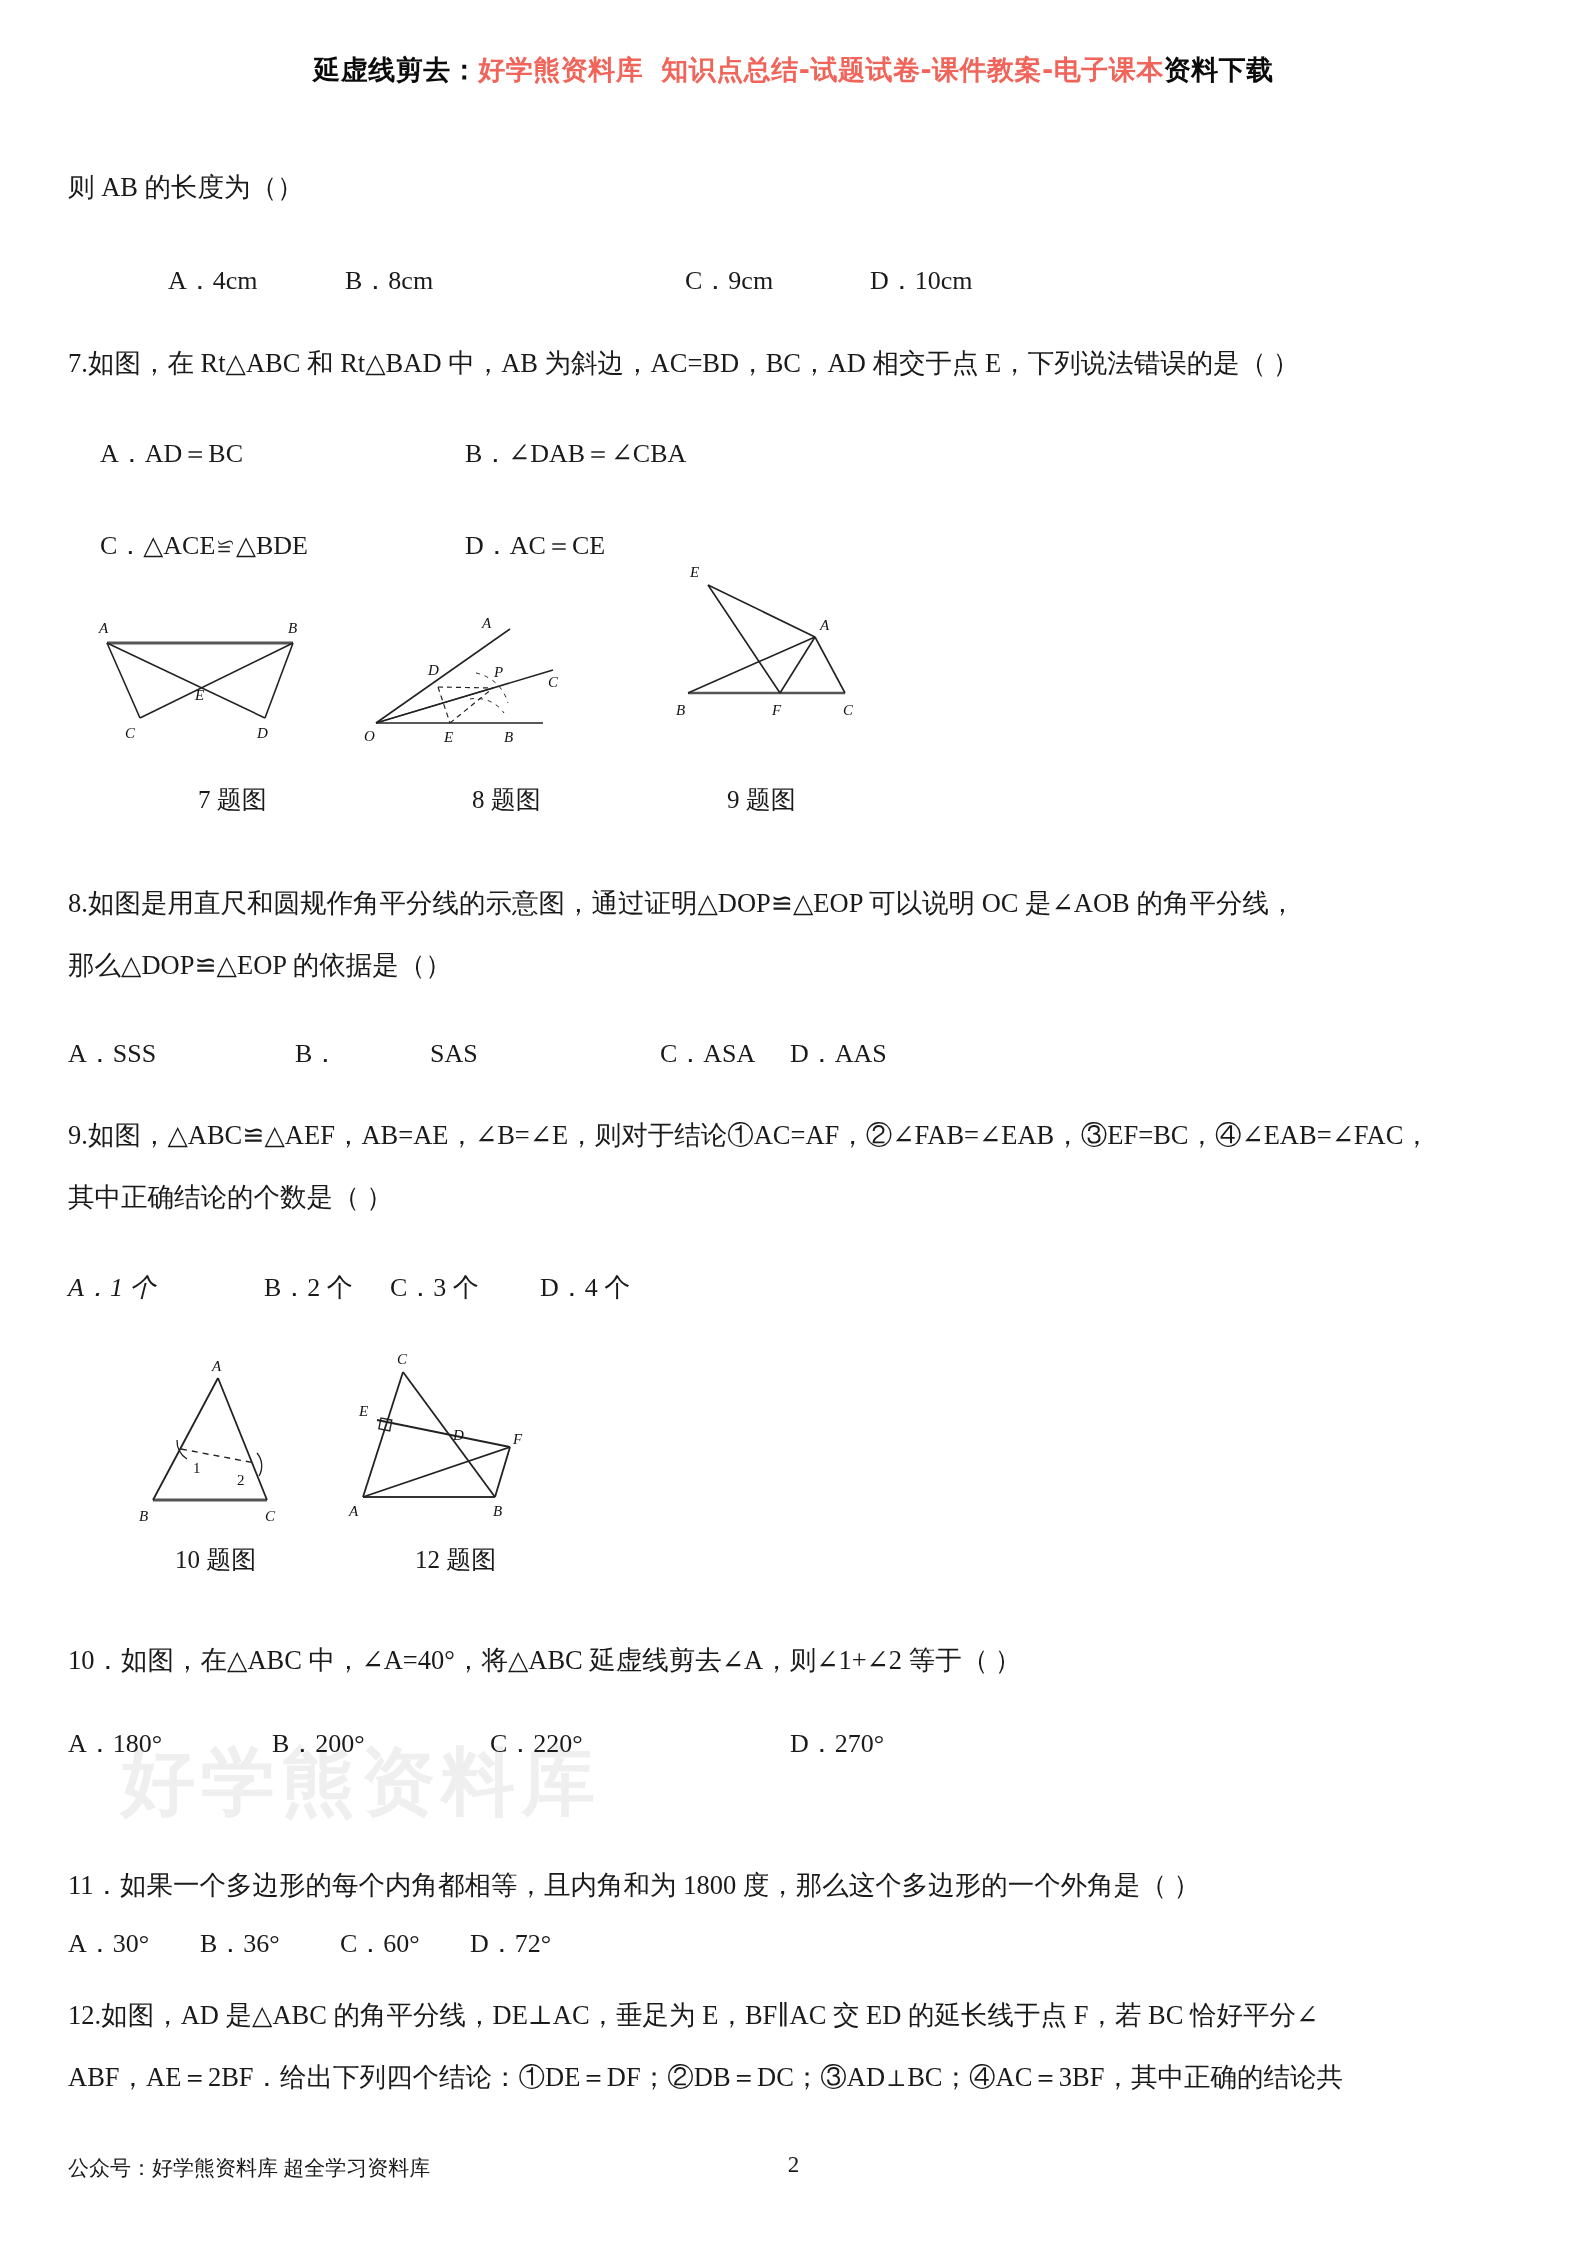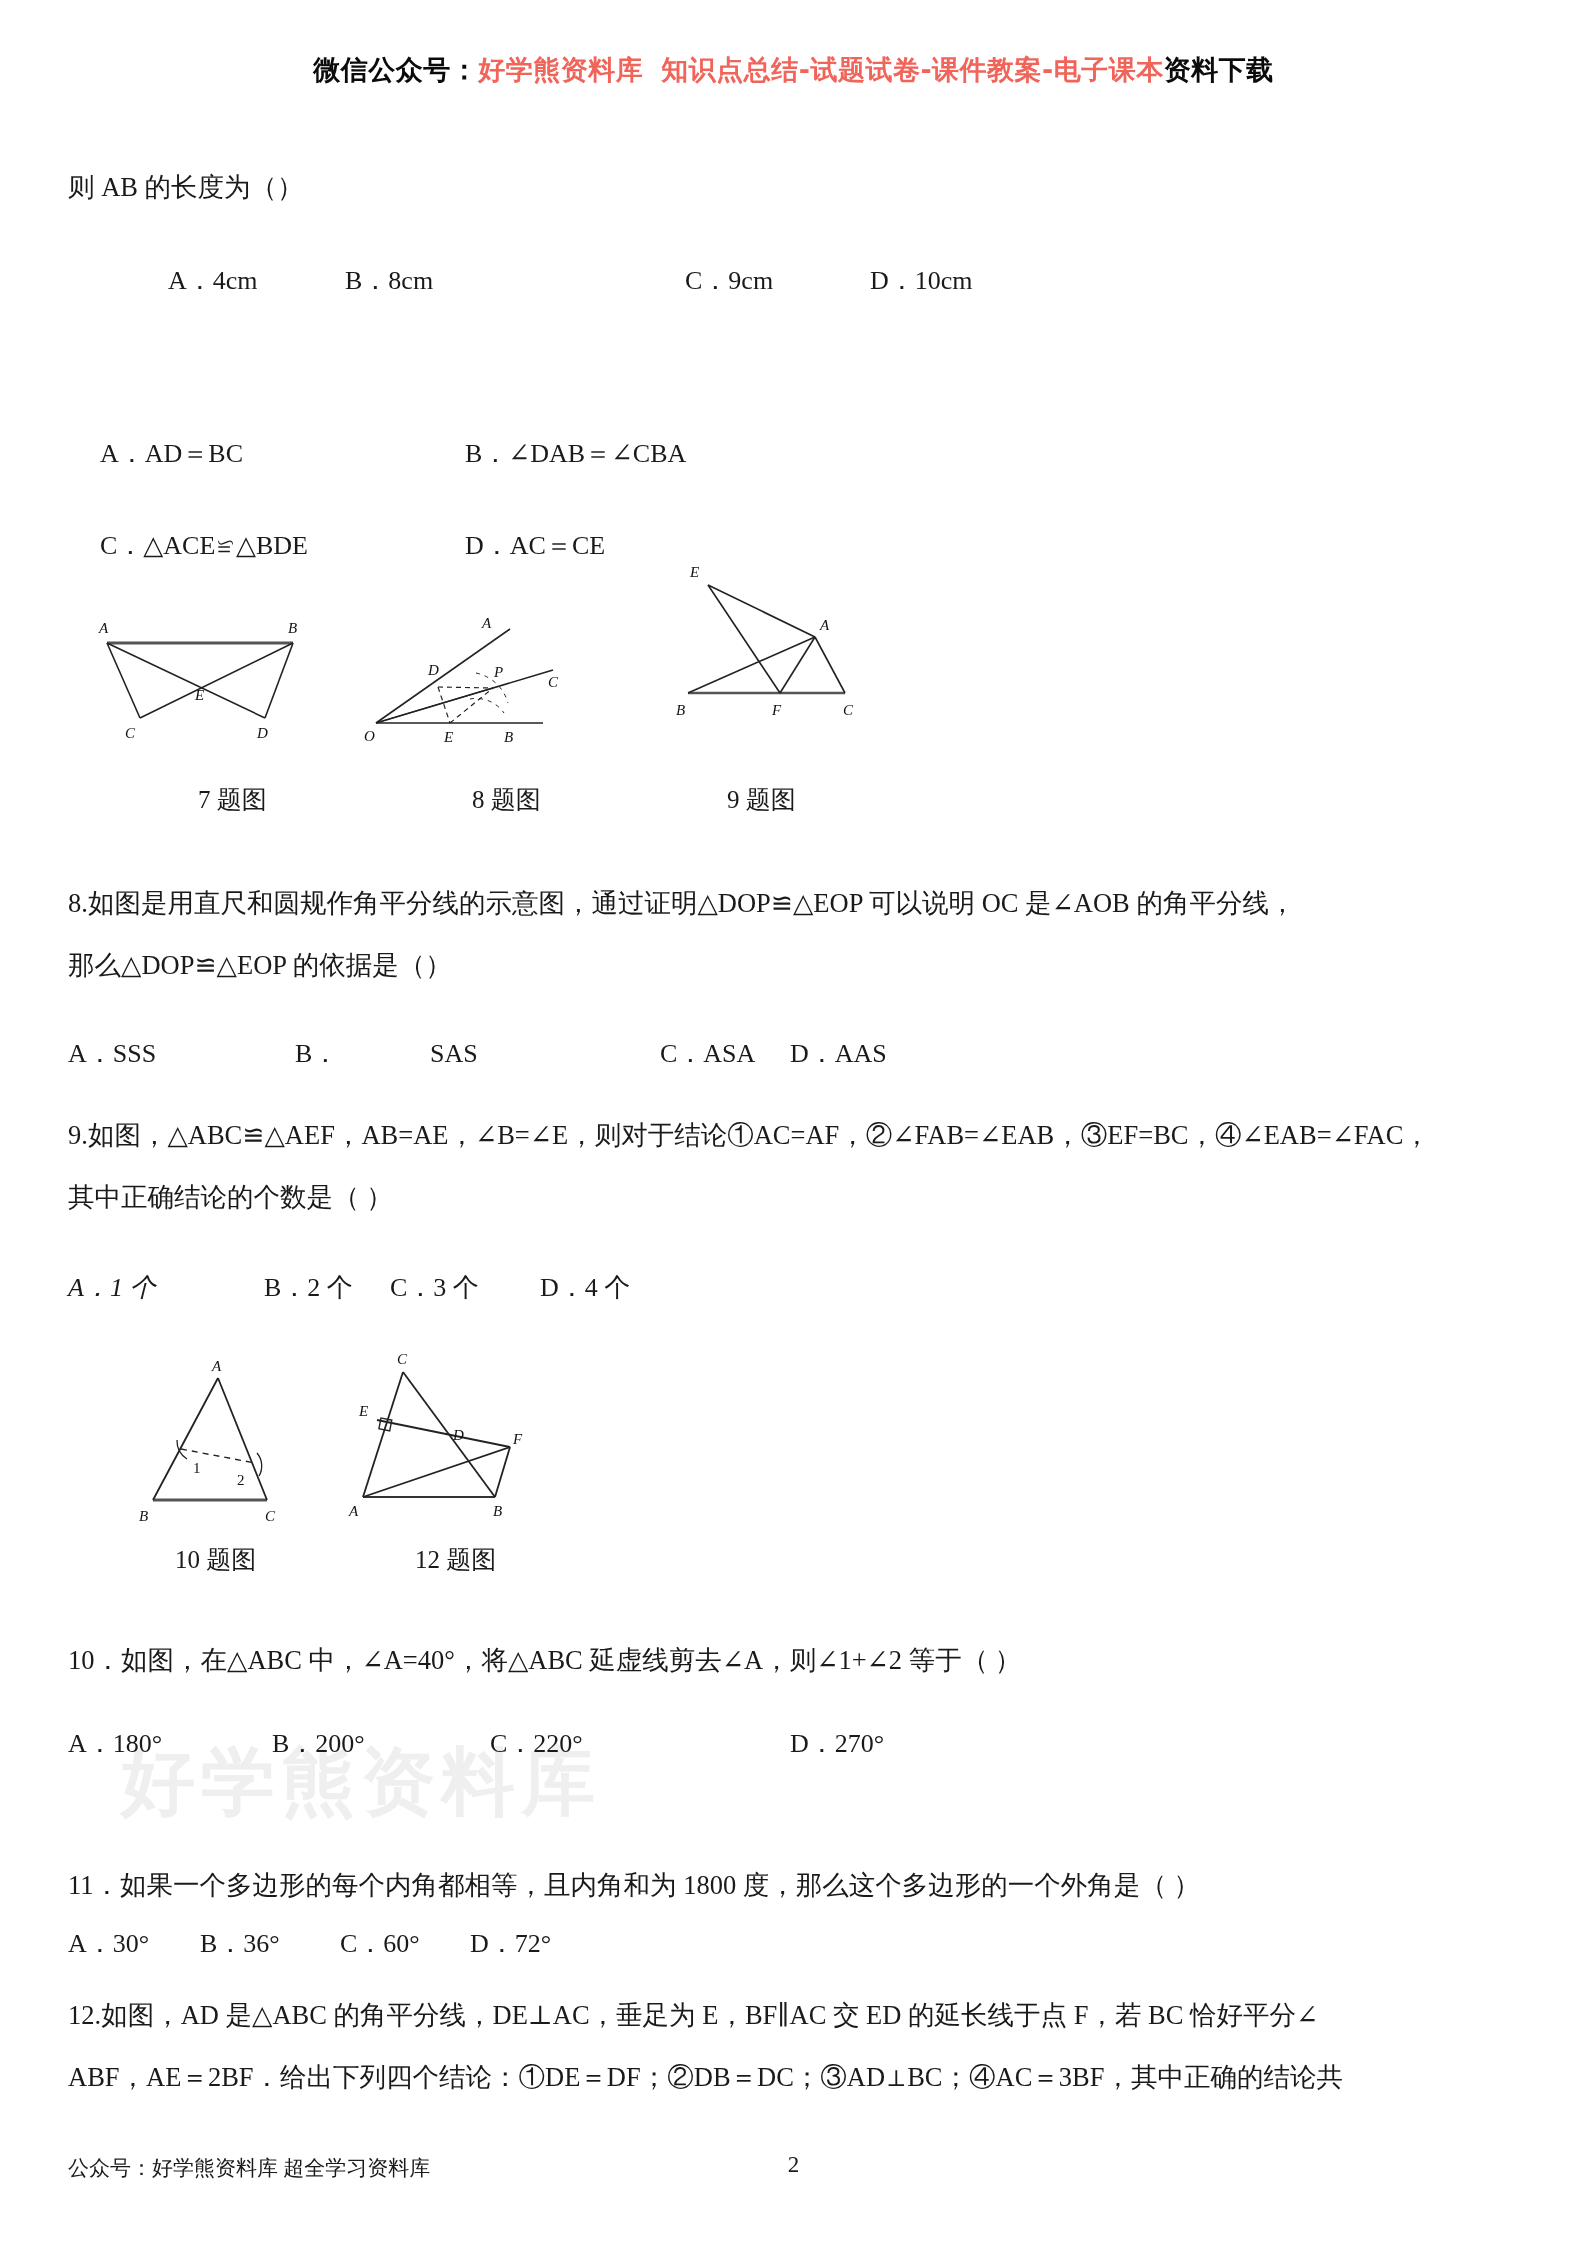--- a/index.html
+++ b/index.html
@@ -104,7 +104,7 @@
 <div id="page">
 
   <div class="banner">
-    <span class="blk">微信公众号：</span><span class="red">好学熊资料库</span><span class="gap"></span><span class="red">知识点总结-试题试卷-课件教案-电子课本</span><span class="blk">资料下载</span>
+    <span class="blk">延虚线剪去：</span><span class="red">好学熊资料库</span><span class="gap"></span><span class="red">知识点总结-试题试卷-课件教案-电子课本</span><span class="blk">资料下载</span>
   </div>
 
   <div class="watermark">

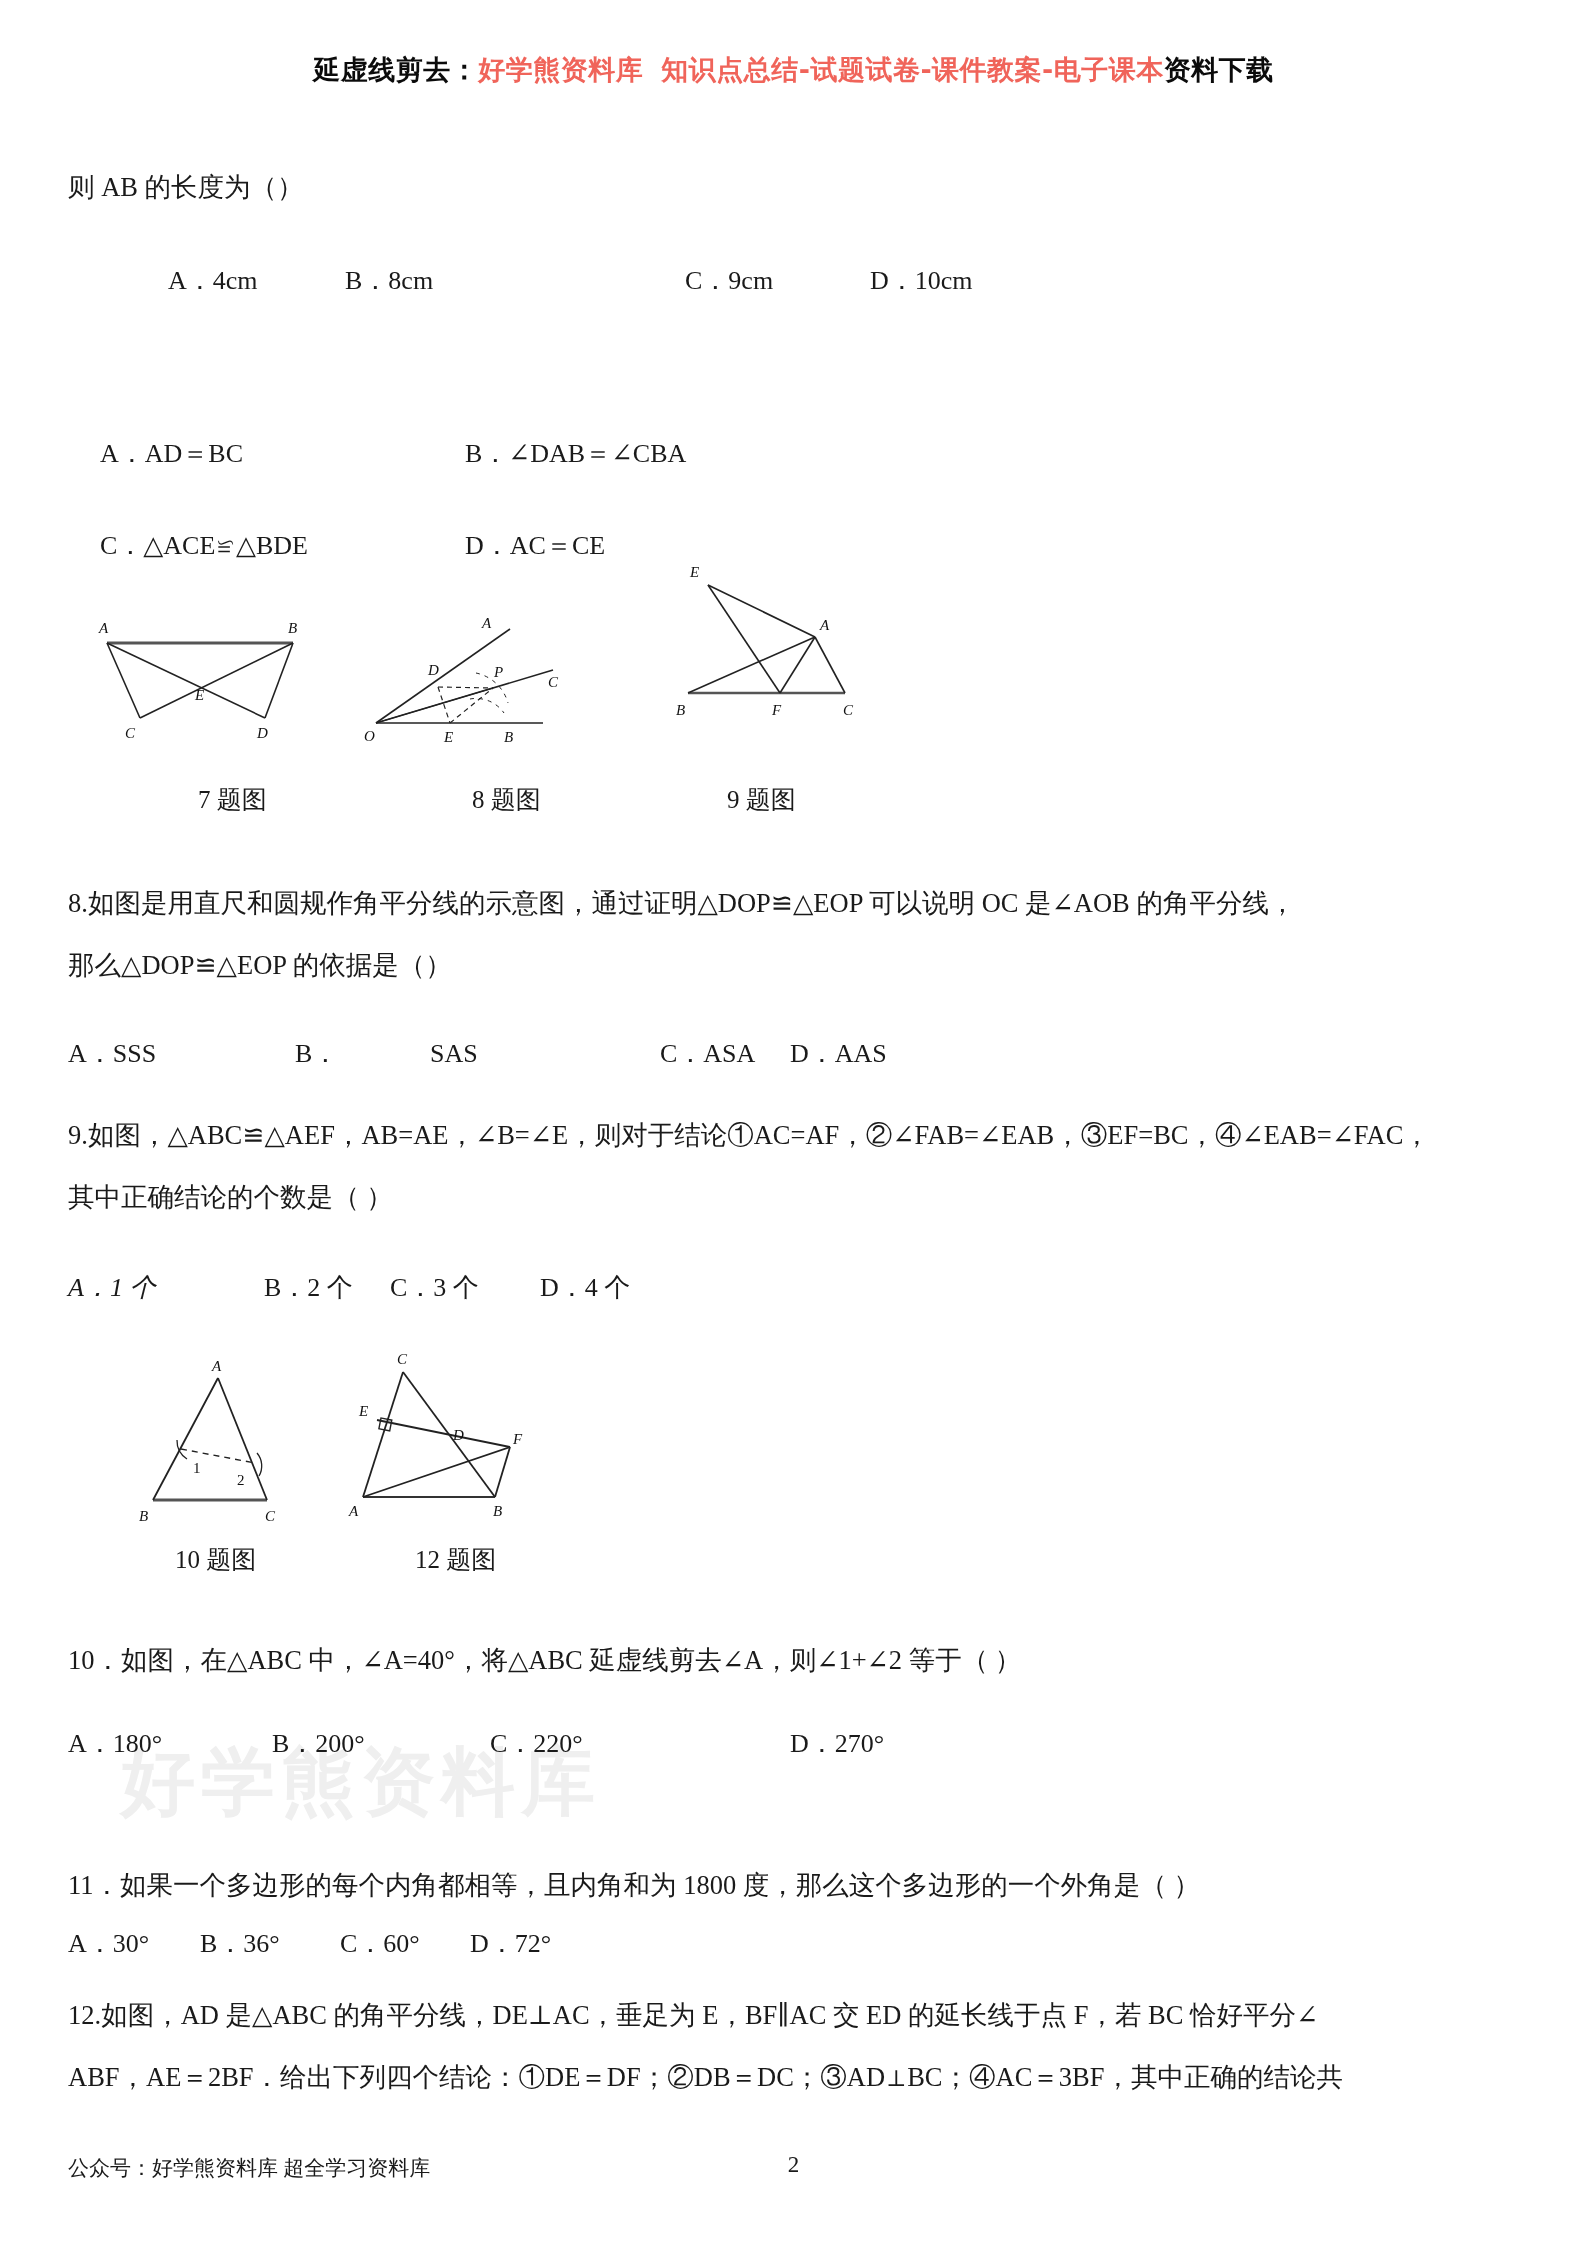--- a/index.html
+++ b/index.html
@@ -117,6 +117,7 @@
   <div class="ln opt" style="left:685px; top:265px;">C．9cm</div>
   <div class="ln opt" style="left:870px; top:265px;">D．10cm</div>
 
+  <div class="ln q" style="left:68px; top:348px;">7.如图，在 Rt△ABC 和 Rt△BAD 中，AB 为斜边，AC=BD，BC，AD 相交于点 E，下列说法错误的是（      ）</div>
   <div class="ln opt" style="left:100px; top:438px;">A．AD＝BC</div>
   <div class="ln opt" style="left:465px; top:438px;">B．∠DAB＝∠CBA</div>
   <div class="ln opt" style="left:100px; top:530px;">C．△ACE≌△BDE</div>

